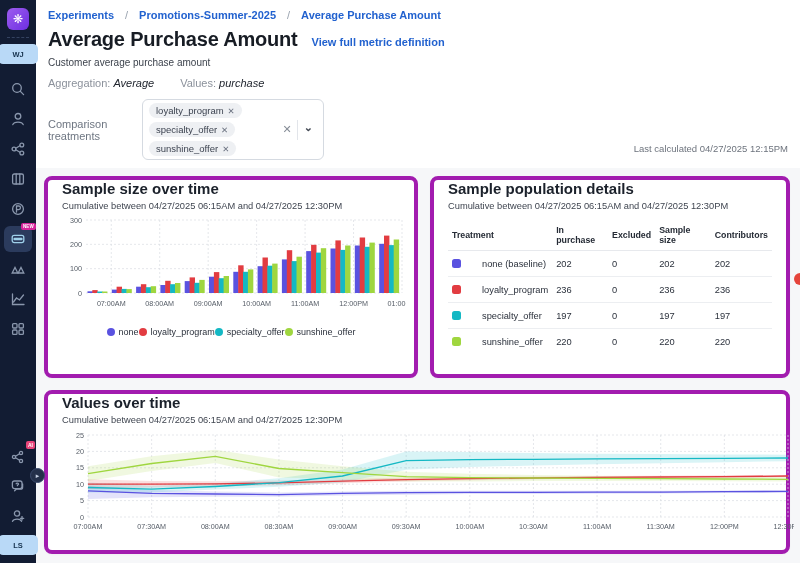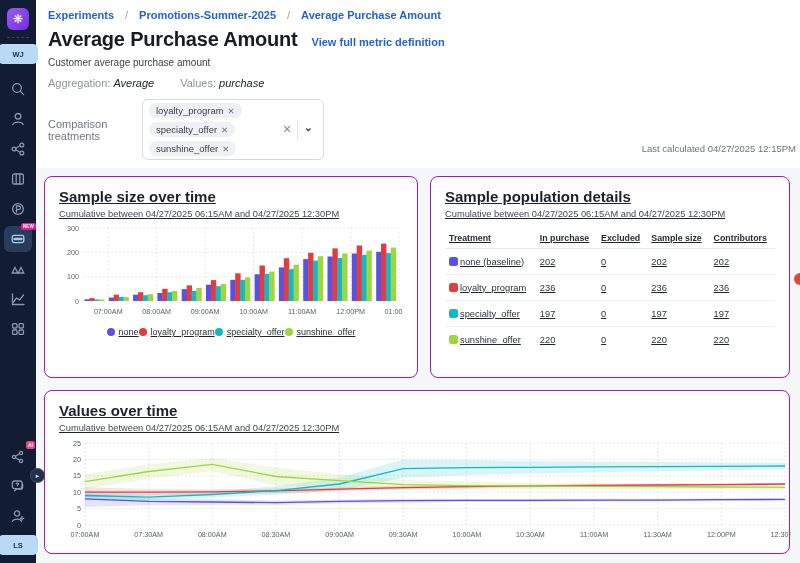--- a/index.html
+++ b/index.html
@@ -54,7 +54,7 @@
   .box-clear { color:#868d97; font-size:11px; padding:0 5px; }
   .box-sep { width:1px; height:20px; background:#e2e5ea; }
   .box-chev { color:#444a55; font-size:11px; font-weight:bold; padding:0 4px 4px 6px; }
-  .last-calc { position:absolute; right:4px; bottom:14px; font-size:9.5px; color:#6d737d; }
+  .last-calc { position:absolute; right:12px; bottom:14px; font-size:9.5px; color:#6d737d; }
 
   
   .content { flex:1; background:#f6f7f9; padding:8px 10px 0 8px; overflow:hidden; }

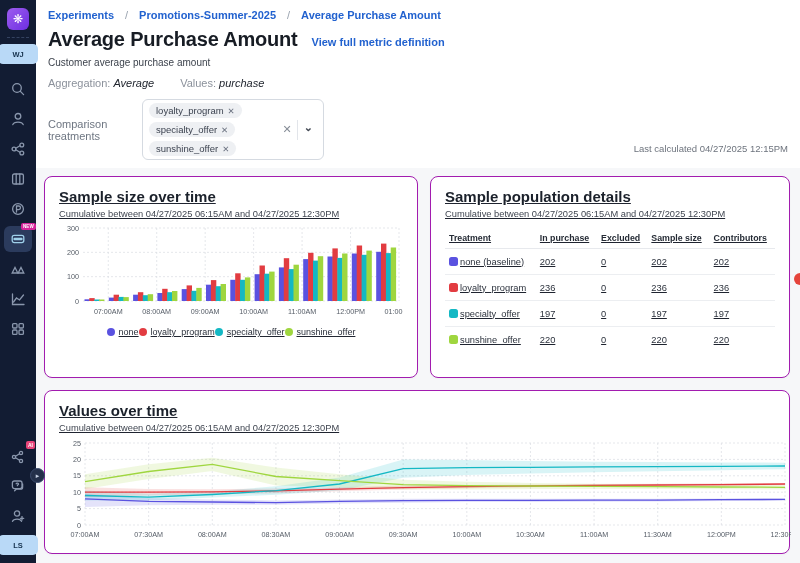--- a/index.html
+++ b/index.html
@@ -59,8 +59,8 @@
   
   .content { flex:1; background:#f6f7f9; padding:8px 10px 0 8px; overflow:hidden; }
   .row1 { display:flex; gap:12px; }
-  .card { background:#fff; border:1px solid #a21caf; border-radius:8px; padding:11px 14px;
-    box-shadow:0 1px 2px rgba(20,30,50,.03);text-decoration:underline; }
+  .card { background:#fff; border:4px solid #a21caf; border-radius:8px; padding:0 14px;
+    box-shadow:0 1px 2px rgba(20,30,50,.03); }
   .card-title { font-size:15px; font-weight:bold; color:#1b212b; }
   .card-desc { font-size:9.3px; color:#3f4550; margin-top:4px; line-height:1.4; }
   .card-cum { font-size:9.3px; color:#3f4550; margin-top:4px; }

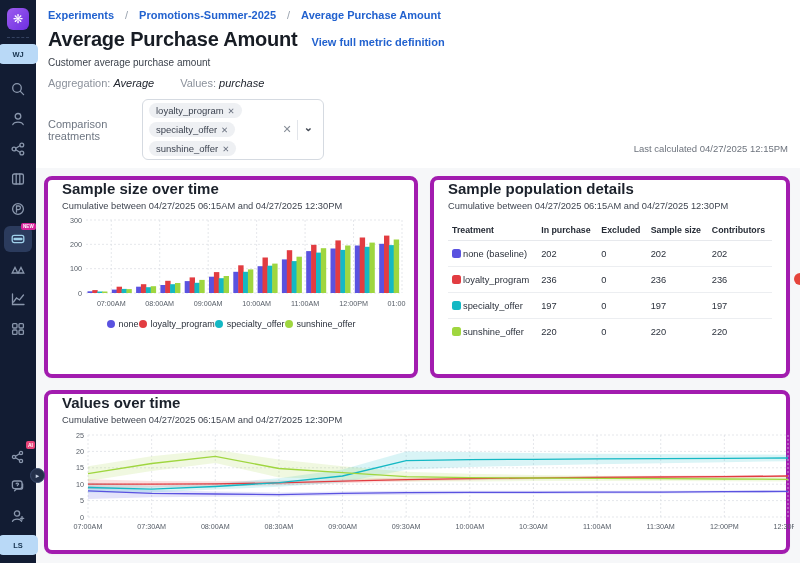--- a/index.html
+++ b/index.html
@@ -80,7 +80,7 @@
     padding:5px 4px; border-bottom:1px solid #e7e9ed; }
   .pop-table td { font-size:9.3px; color:#2b313c; padding:7.5px 4px; border-bottom:1px solid #eceef1; }
   .pop-table tr:last-child td { border-bottom:none; }
-  .t-name { display:flex; align-items:center; gap:2px; max-width:104px; overflow:hidden;
+  .t-name { display:flex; align-items:center; gap:21px; max-width:104px; overflow:hidden;
     white-space:nowrap; }
   .swatch { width:9px; height:9px; border-radius:2.5px; flex:0 0 9px; }
 

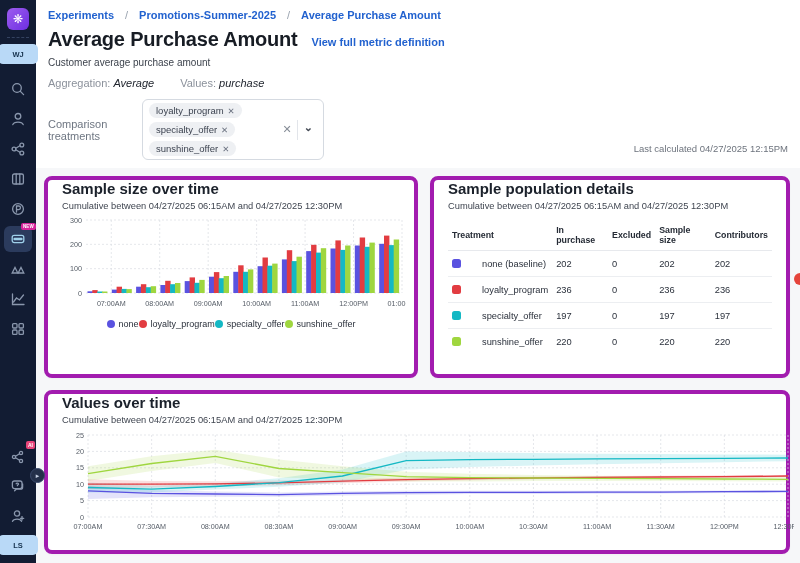--- a/index.html
+++ b/index.html
@@ -70,7 +70,7 @@
   .card-values { height:164px; }
 
   
-  .legend { display:flex; justify-content:center; margin-top:2px; }
+  .legend { display:flex; justify-content:center; margin-top:10px; }
   .legend-item { display:flex; align-items:center; gap:4px; font-size:9px; color:#2b313c; }
   .legend-dot { width:8px; height:8px; border-radius:50%; }
 

